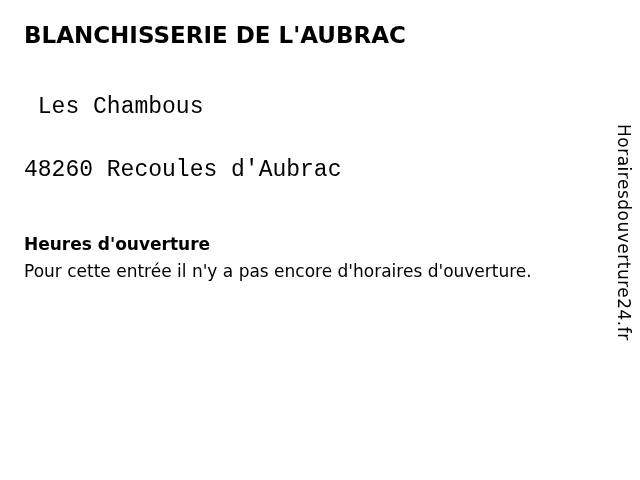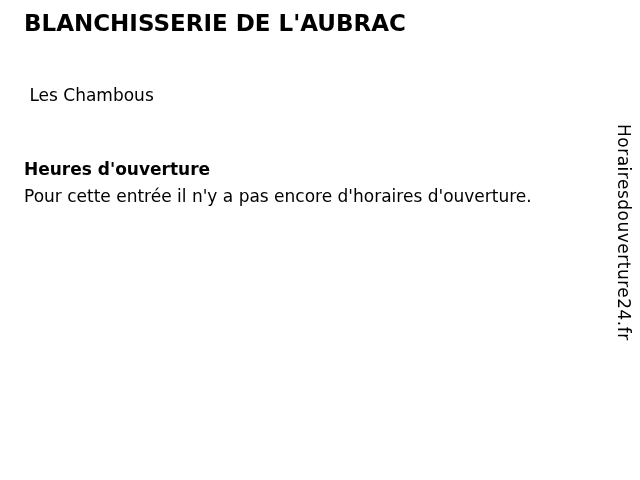--- a/index.html
+++ b/index.html
@@ -16,7 +16,7 @@
     font-family: "DejaVu Sans", "Liberation Sans", sans-serif;
   }
   .content {
-    padding: 8px 44px 0 24px;
+    padding: 20px 44px 0 24px;
   }
   .page-title {
     margin: 0;

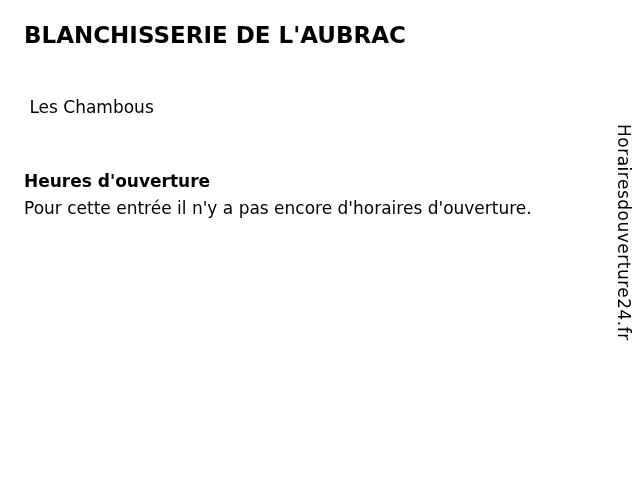--- a/index.html
+++ b/index.html
@@ -28,9 +28,10 @@
   }
   .address-block {
     margin-top: 5px;
-    font-size: 17px;
+    font-size: 23px;
     line-height: 21px;
     white-space: pre-wrap;
+    font-family: Liberation Mono, monospace;
   }
   .address-line {
     display: block;

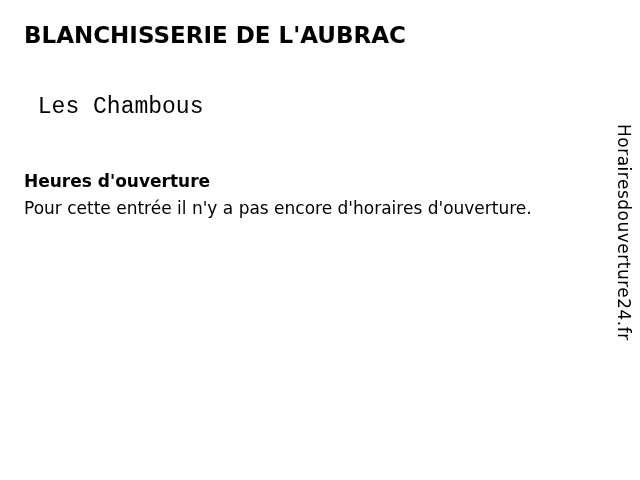--- a/index.html
+++ b/index.html
@@ -69,6 +69,7 @@
 
   <div class="address-block">
     <span class="address-line"> Les Chambous</span>
+    <span class="address-line">48260 Recoules d'Aubrac</span>
   </div>
 
   <h2 class="hours-heading">Heures d'ouverture</h2>

